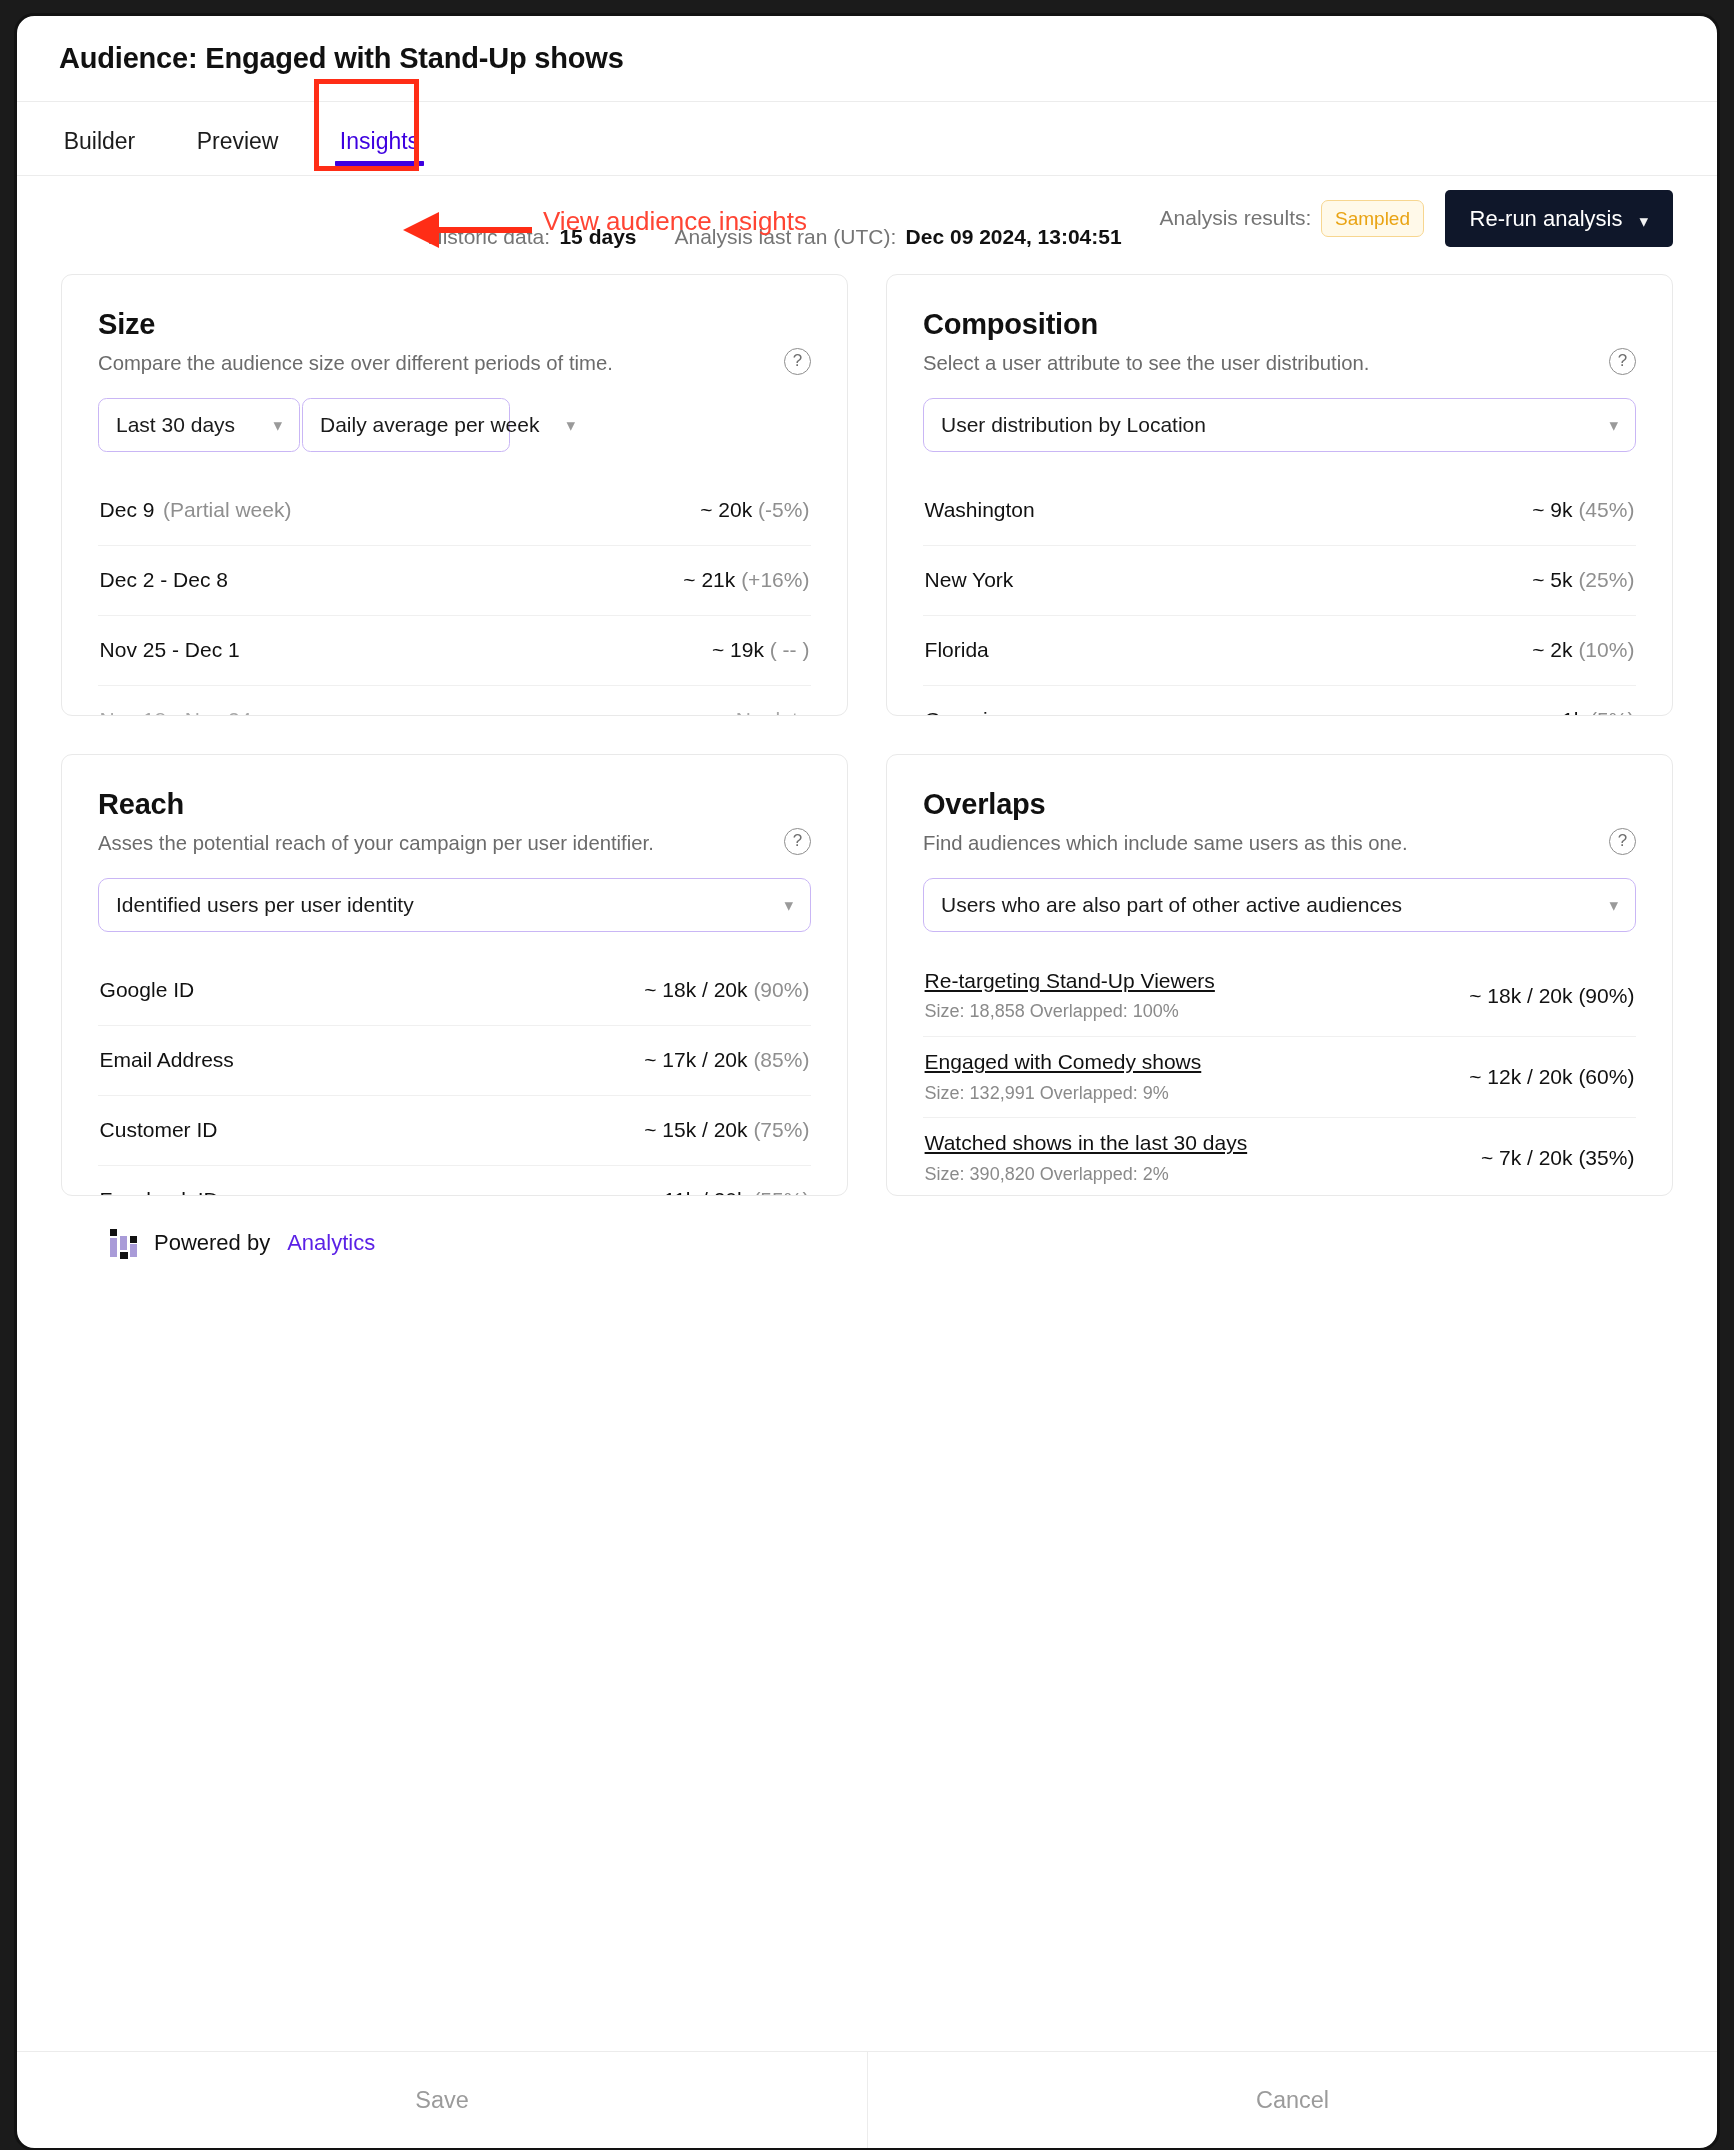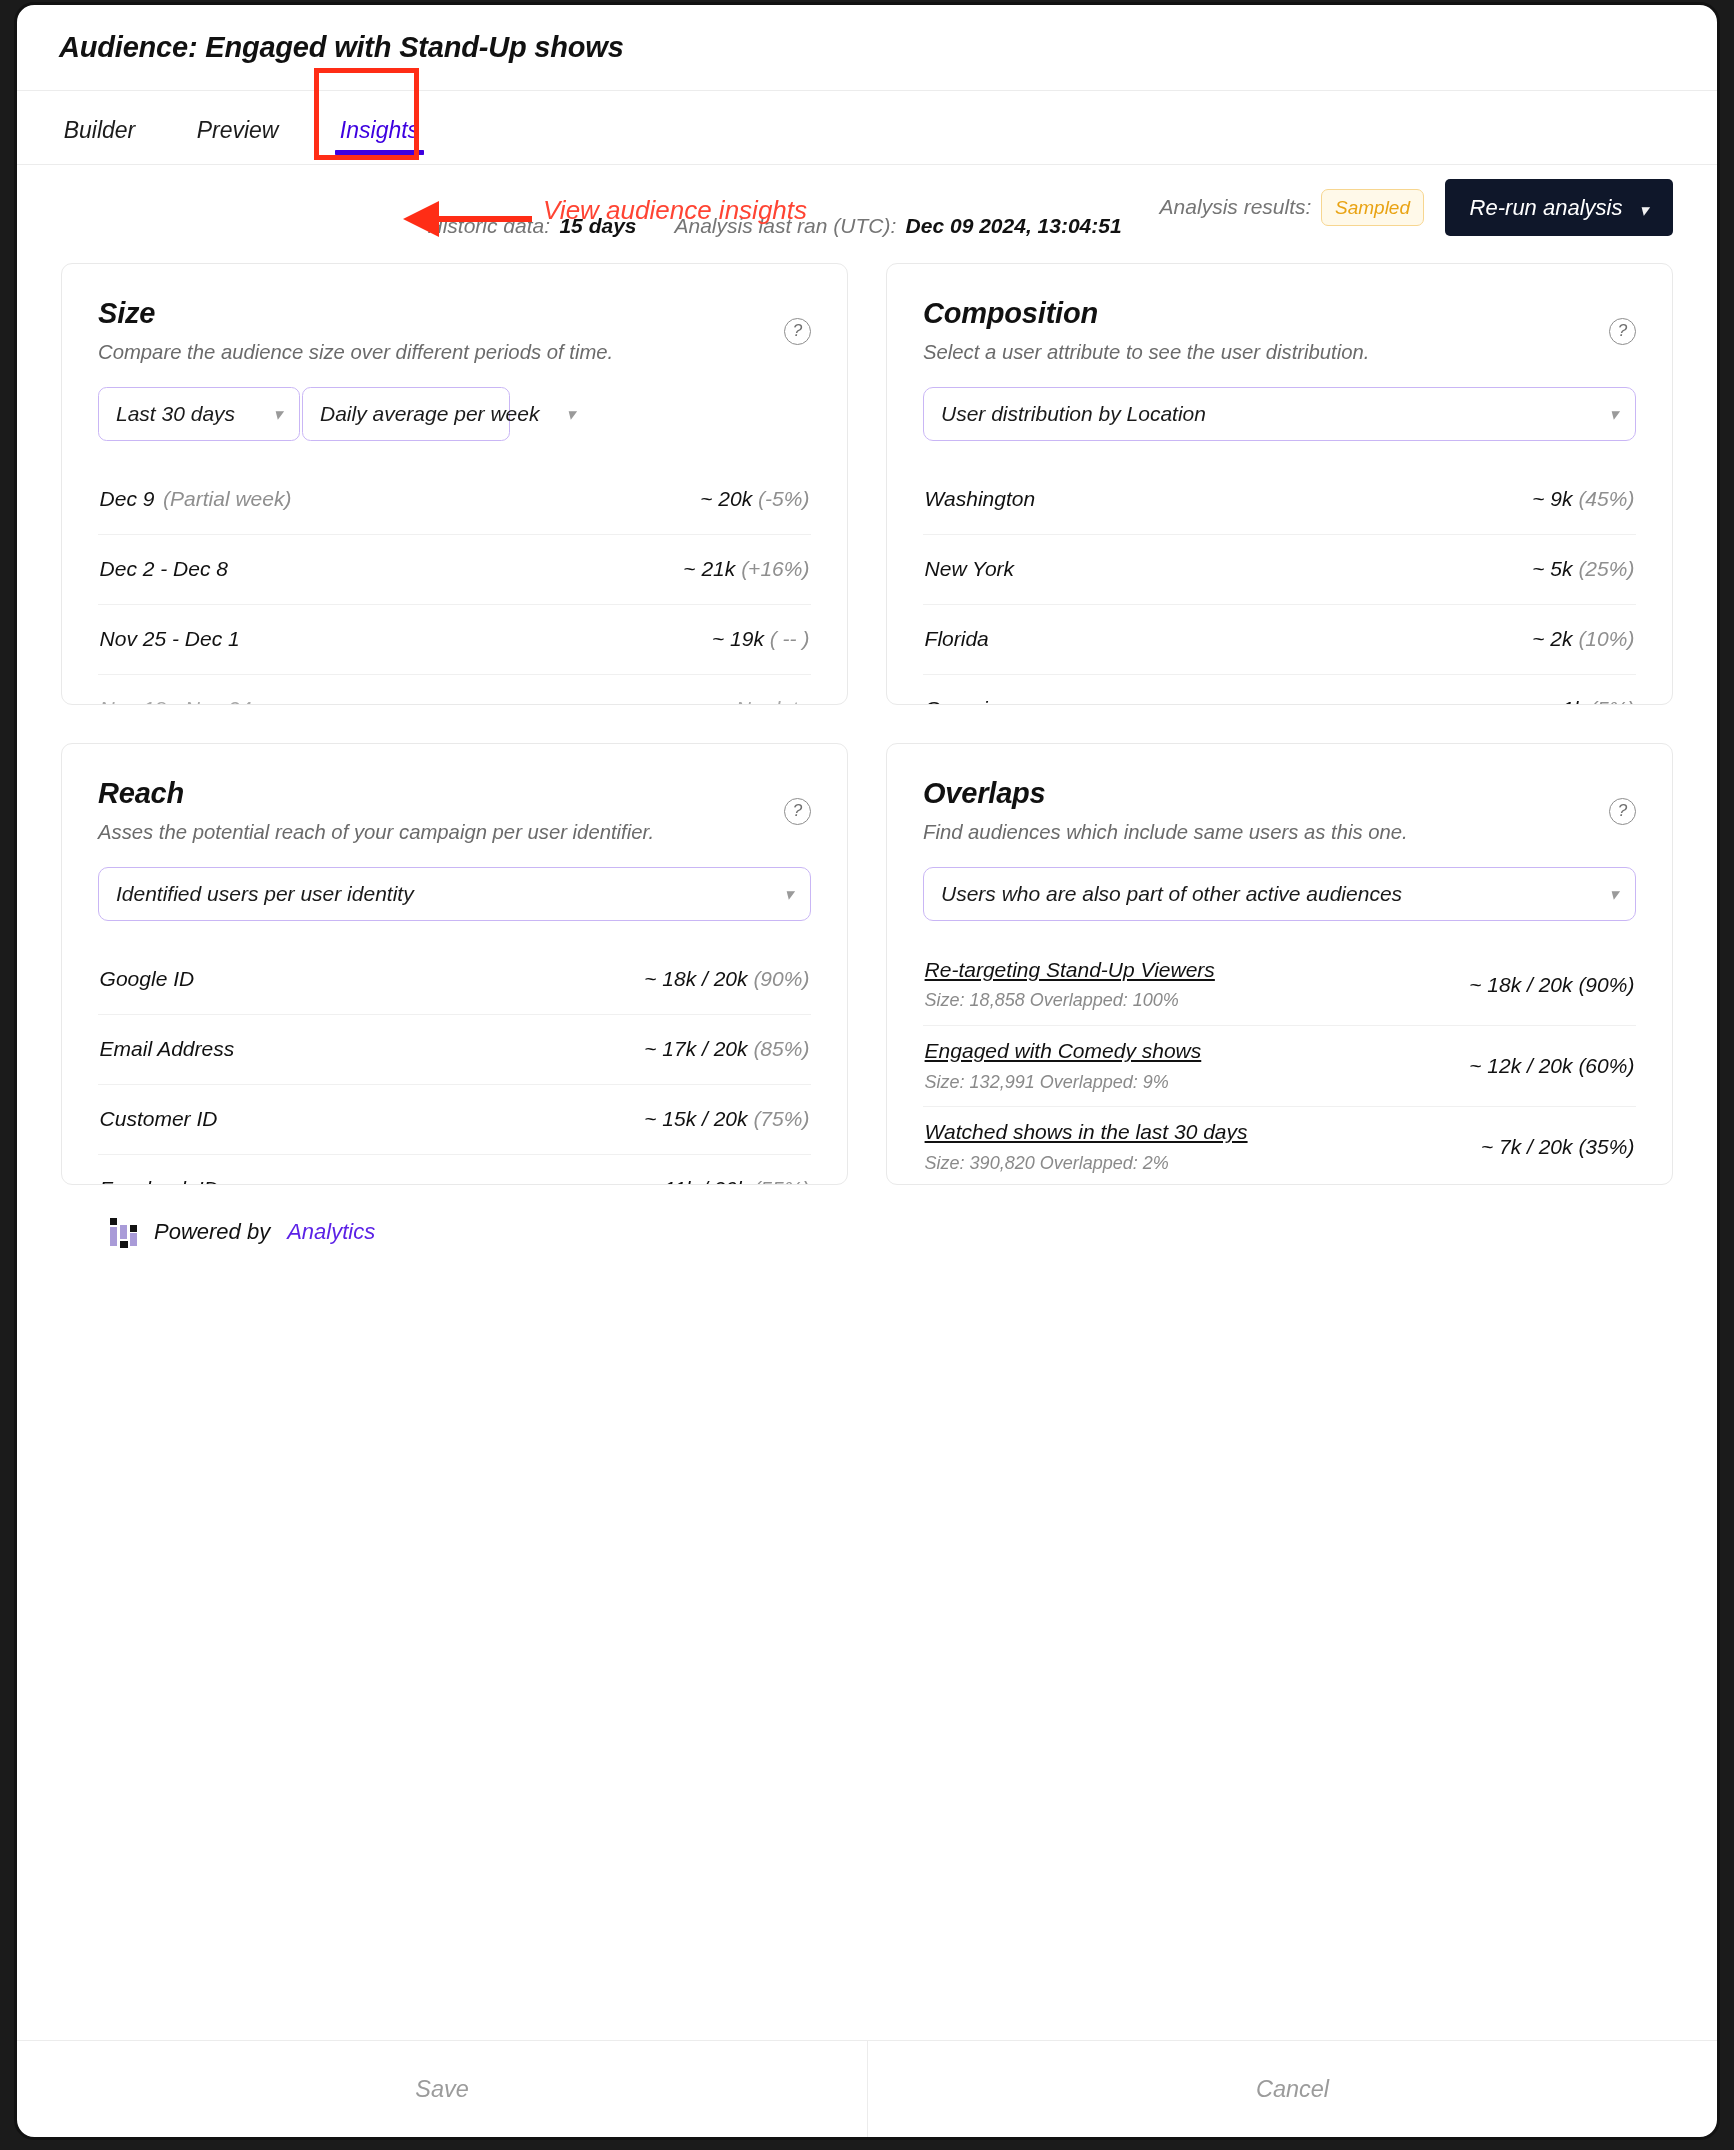--- a/index.html
+++ b/index.html
@@ -14,7 +14,7 @@
 
   .window {
     position: absolute;
-    left: 14px; top: 2px;
+    left: 14px; top: 13px;
     width: 1706px; height: 2138px;
     background: #ffffff;
     border: 3.1px solid #121212;
@@ -22,7 +22,6 @@
     overflow: hidden;
     display: flex;
     flex-direction: column;
-    font-style: italic;
   }
 
   

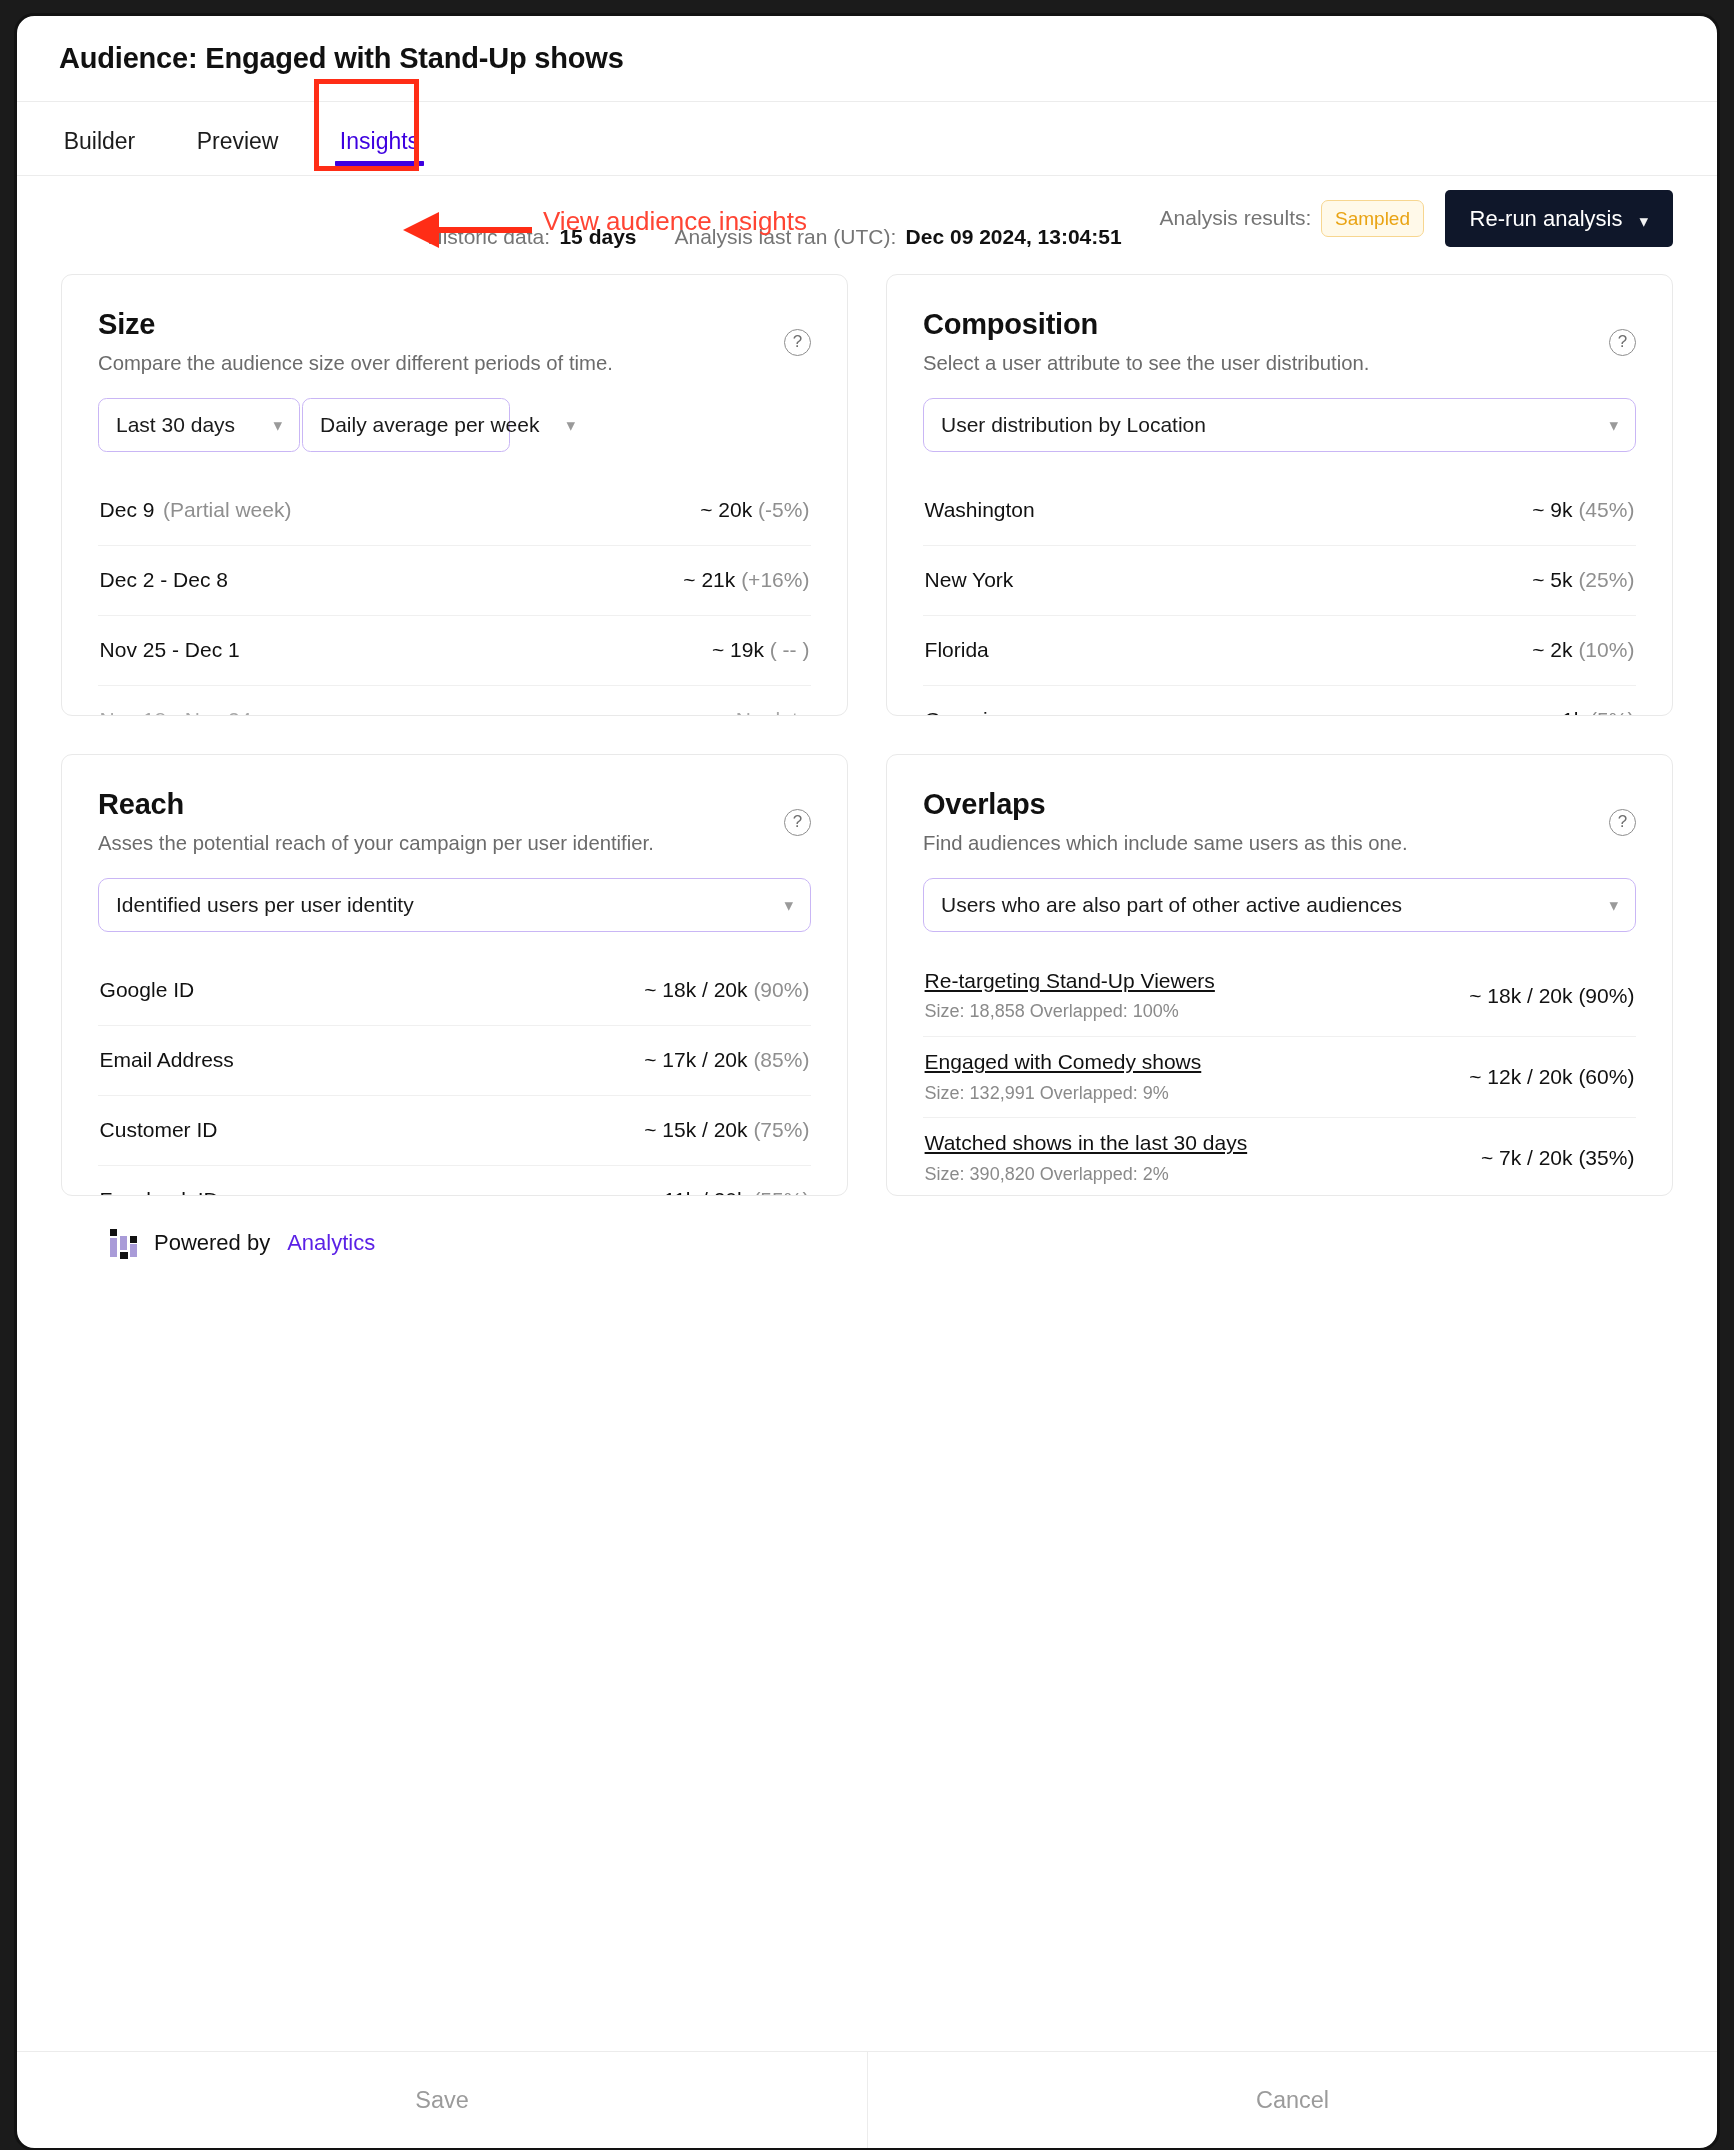--- a/index.html
+++ b/index.html
@@ -157,7 +157,7 @@
     overflow: hidden;
   }
   .card-body { flex: 1 1 auto; padding: 33px 36px 0 36px; }
-  .card-head { display: flex; align-items: center; justify-content: space-between; }
+  .card-head { display: flex; align-items: flex-end; justify-content: space-between; }
   .card-title { font-size: 29px; font-weight: bold; color: #111111; letter-spacing: -0.2px; }
   .card-desc { font-size: 20.3px; color: #6b6b6b; margin-top: 11px; }
   .help {

